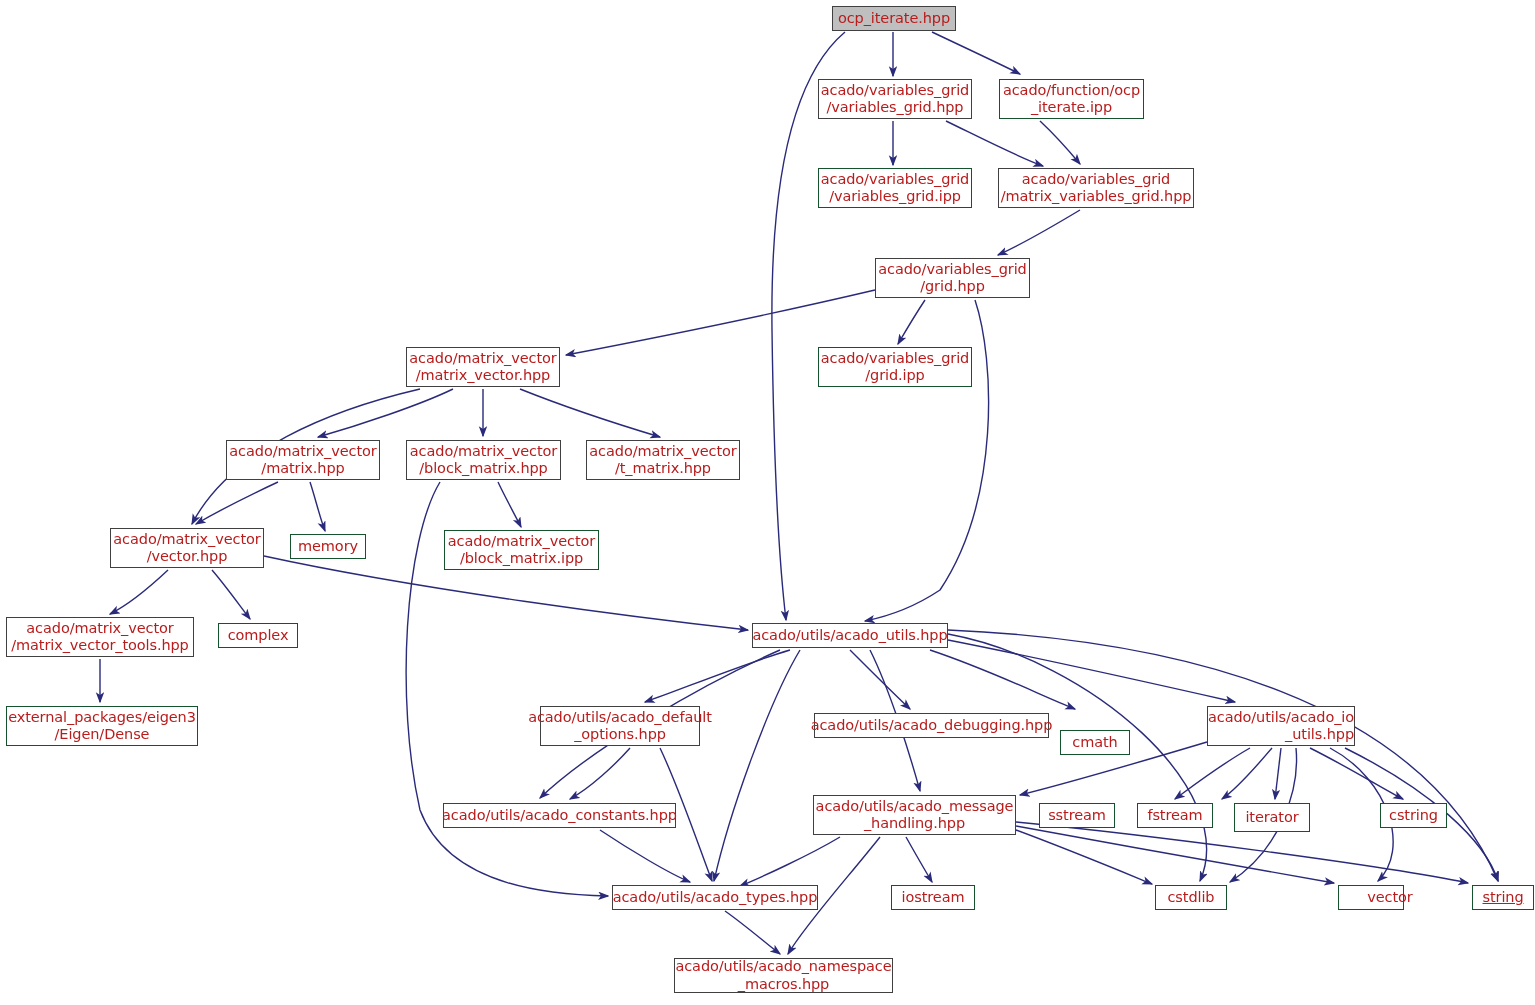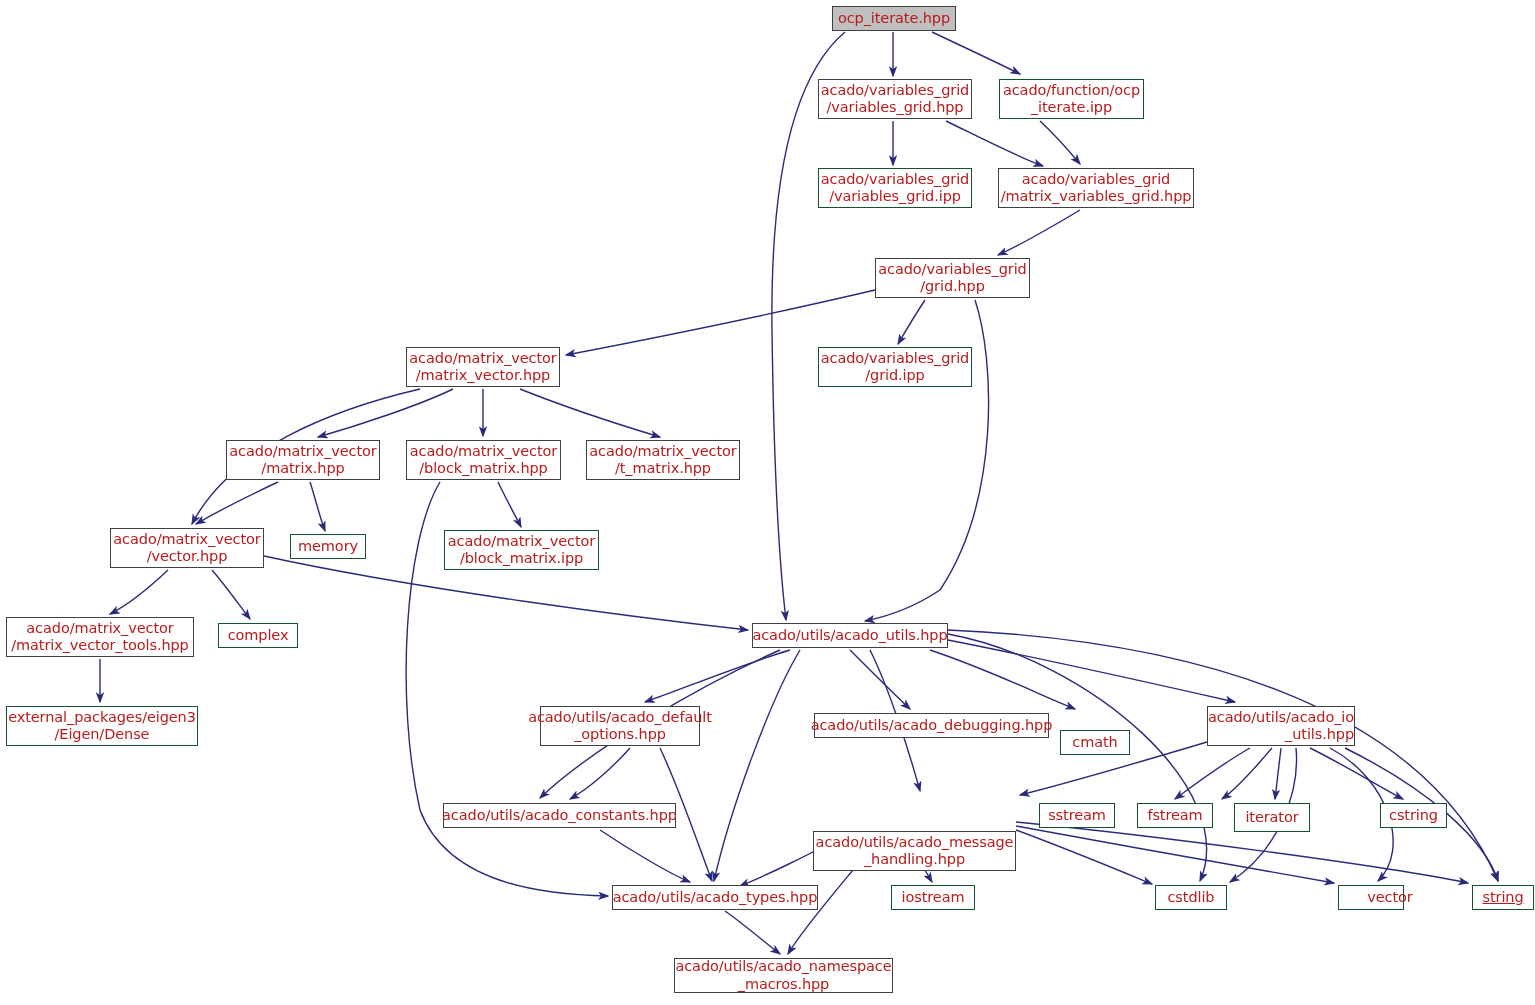--- a/index.html
+++ b/index.html
@@ -156,7 +156,7 @@
       <div class="node kind-hpp" style="left: 1207px; top: 706px; width: 148px; height: 40px; text-align: right;">acado/utils/acado_io
 _utils.hpp</div>
       <div class="node kind-hpp" style="left: 443px; top: 803px; width: 233px; height: 25px;">acado/utils/acado_constants.hpp</div>
-      <div class="node kind-hpp" style="left: 813px; top: 795px; width: 203px; height: 40px; margin-top: 36px;">acado/utils/acado_message
+      <div class="node kind-hpp" style="left: 813px; top: 795px; width: 203px; height: 40px;">acado/utils/acado_message
 _handling.hpp</div>
       <div class="node kind-sys" style="left: 1039px; top: 803px; width: 76px; height: 25px;">sstream</div>
       <div class="node kind-sys" style="left: 1137px; top: 803px; width: 76px; height: 25px;">fstream</div>

